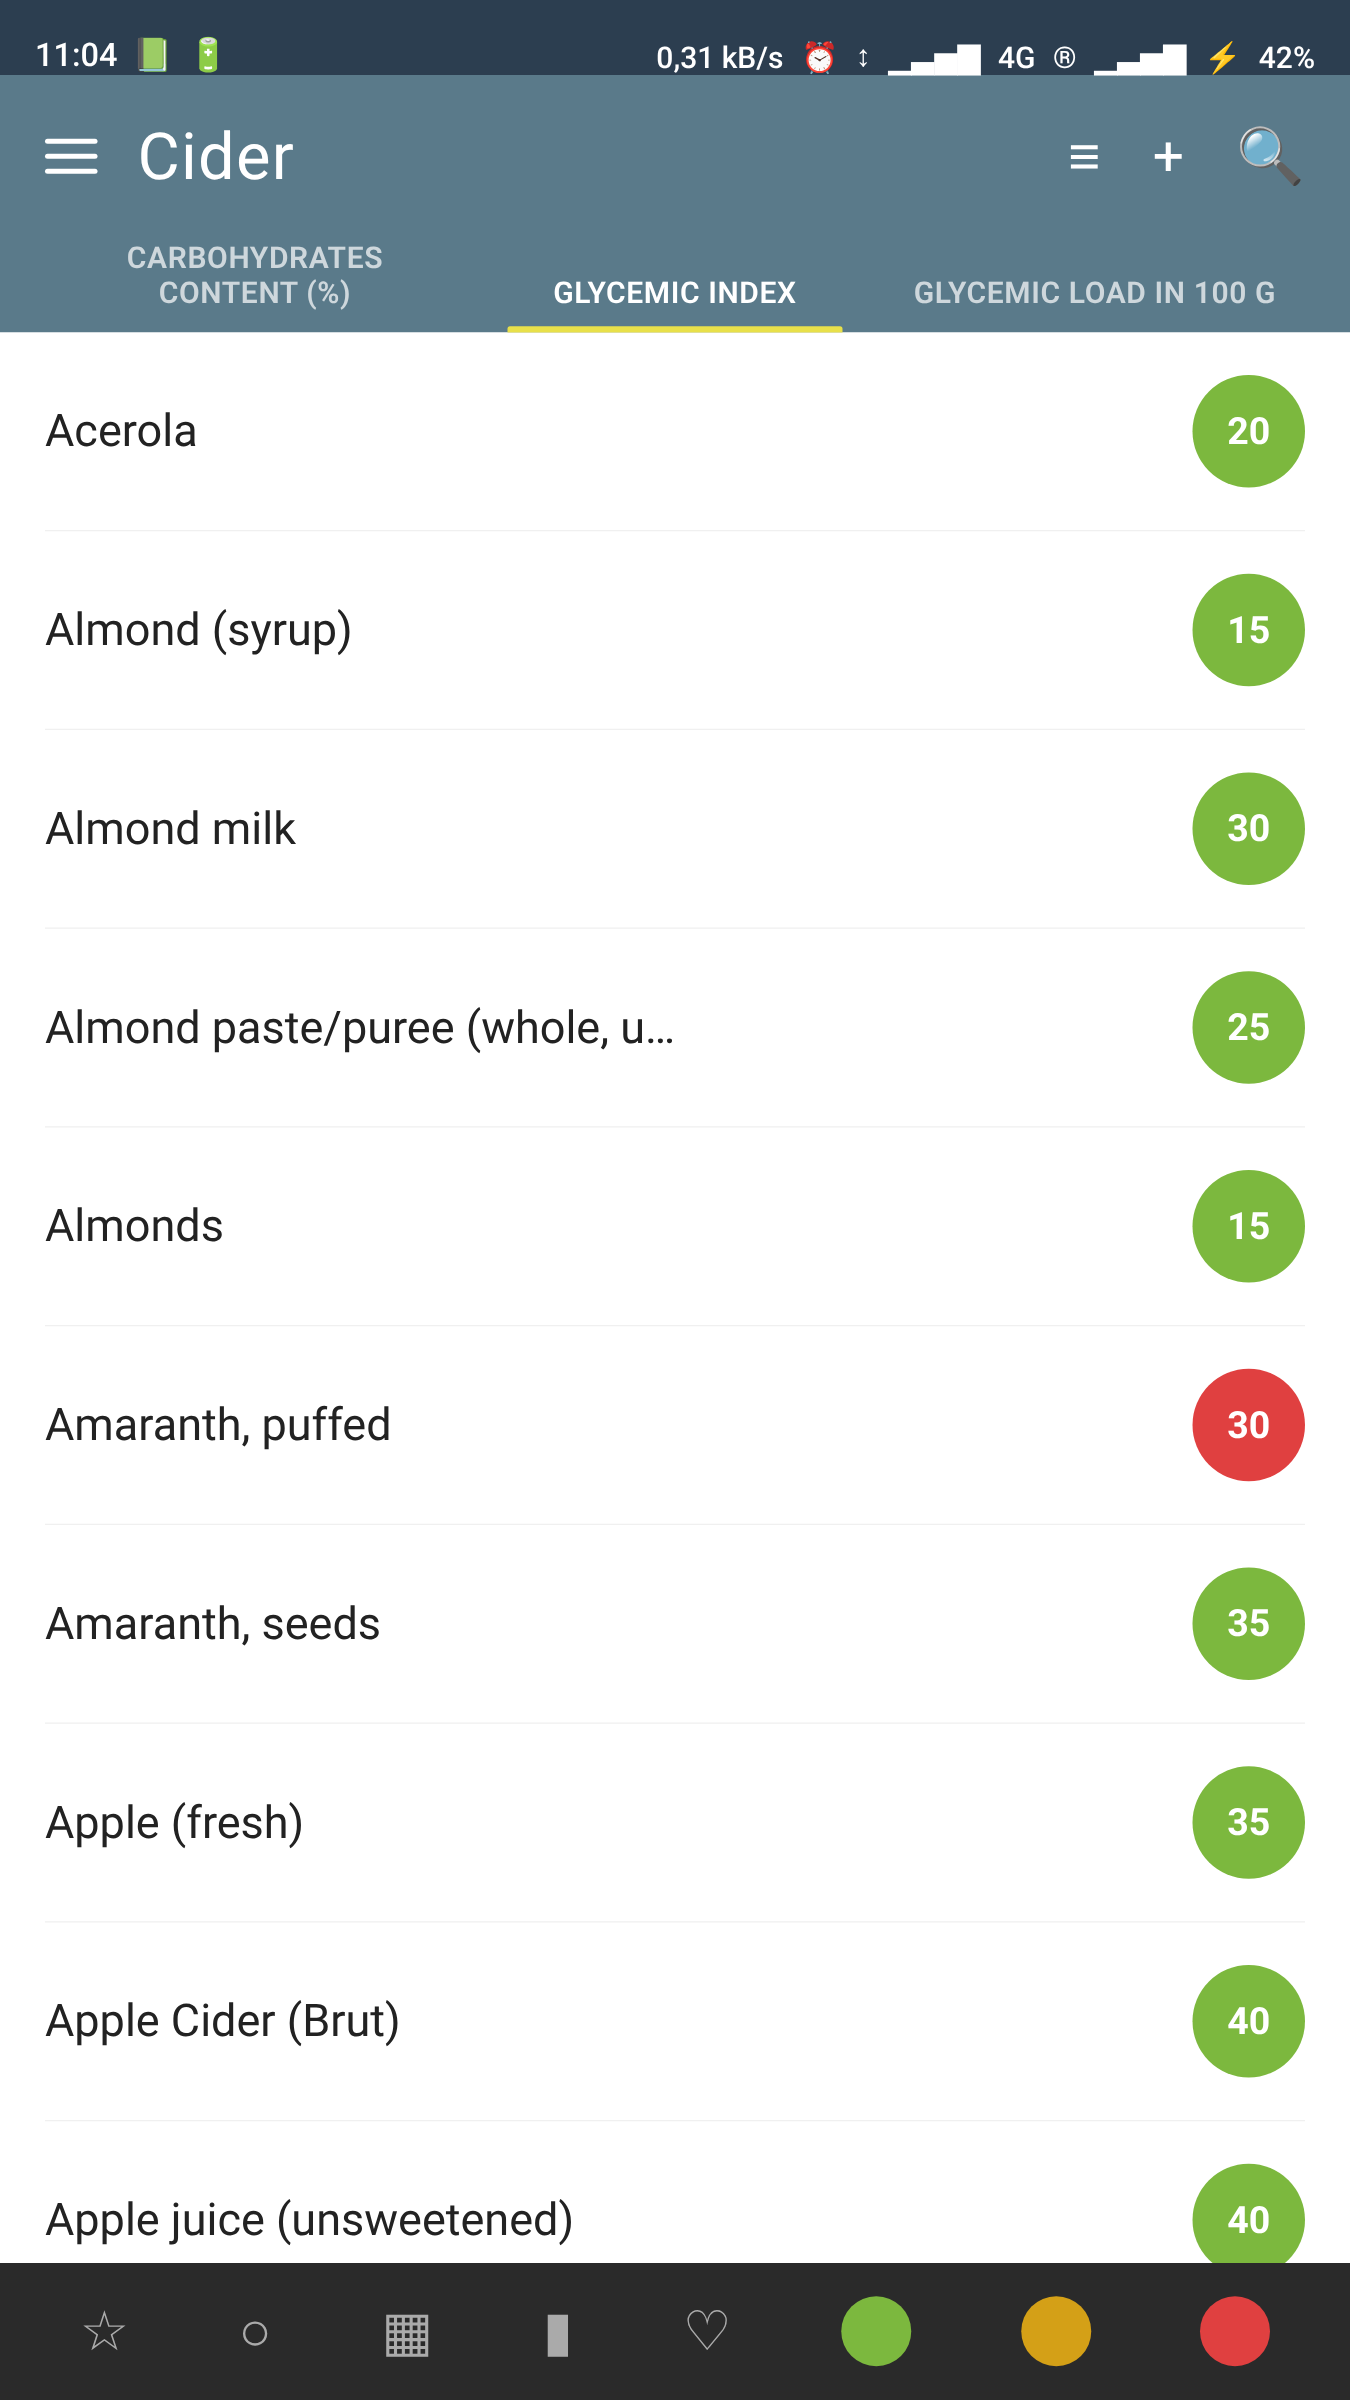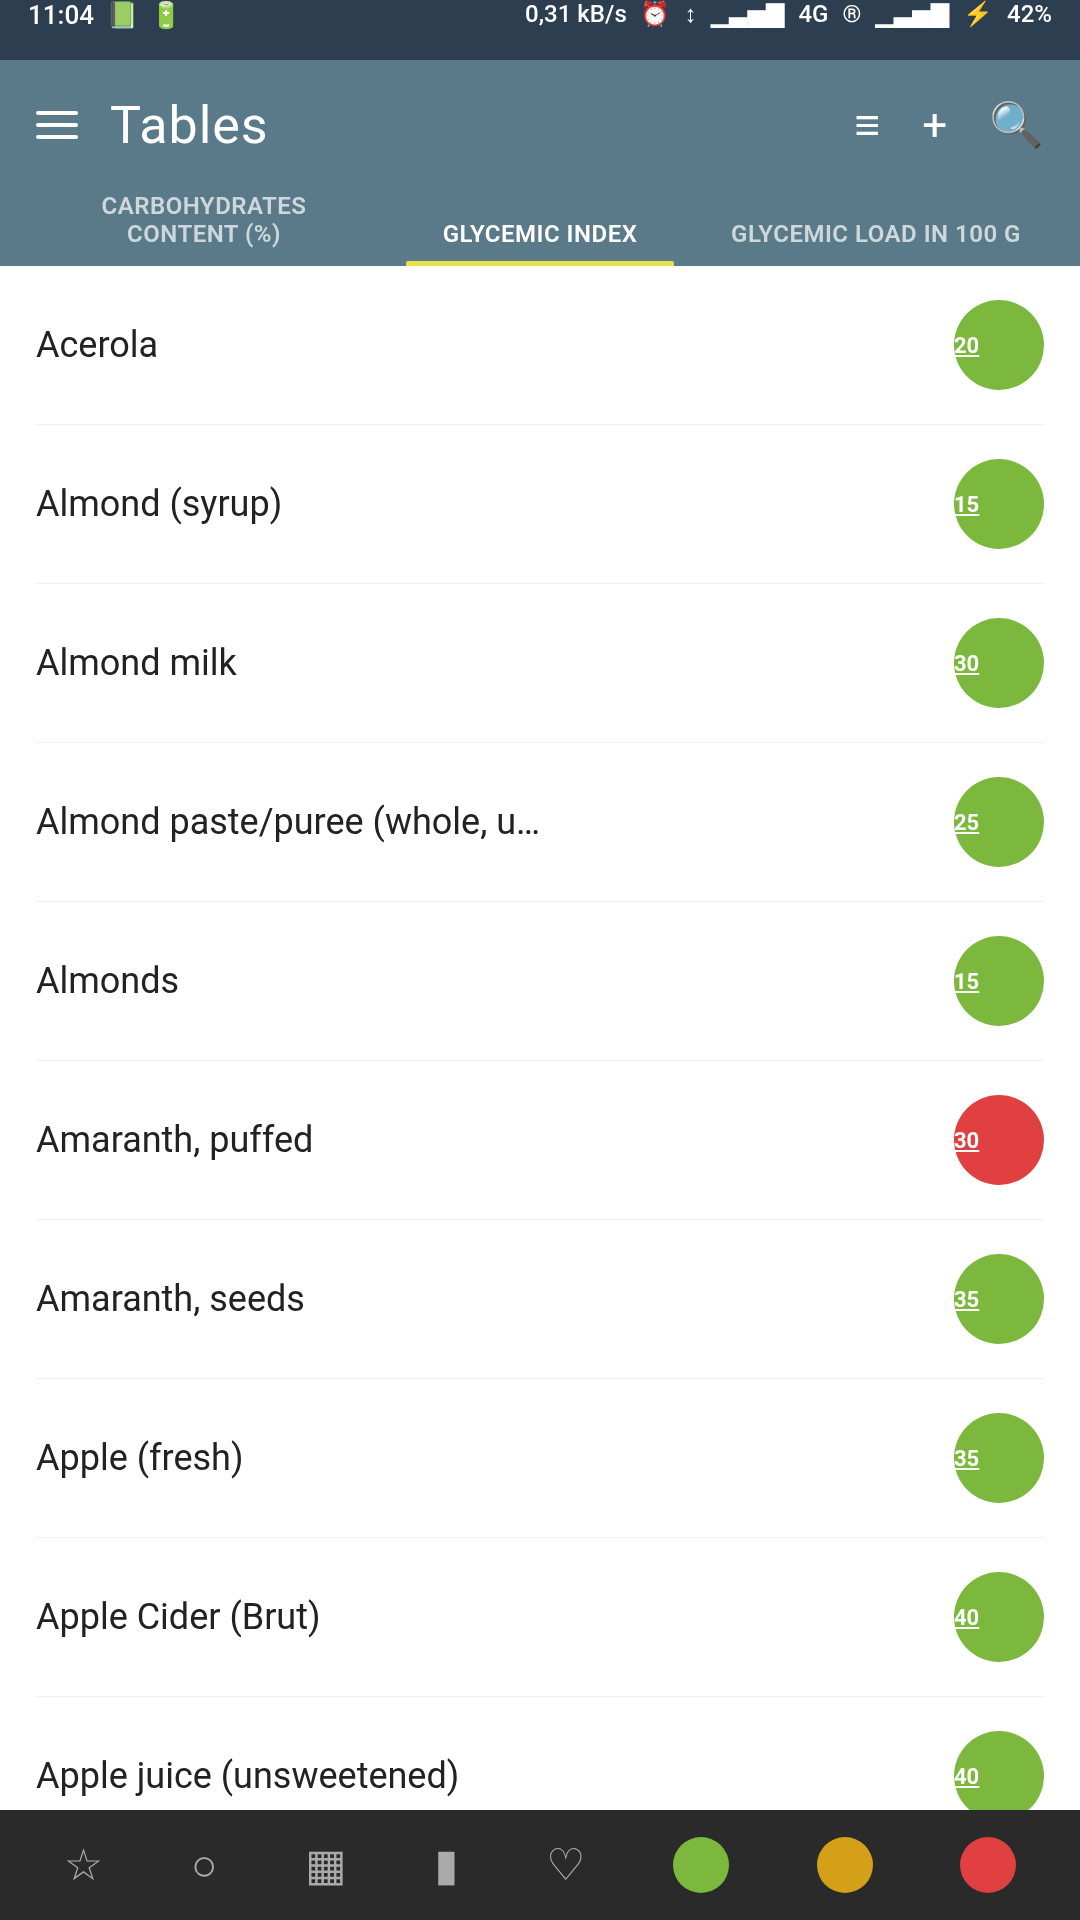--- a/index.html
+++ b/index.html
@@ -19,7 +19,7 @@
       color: #fff;
       display: flex;
       justify-content: space-between;
-      align-items: flex-start;
+      align-items: flex-end;
       padding: 0 28px;
       height: 60px;
       font-size: 26px;

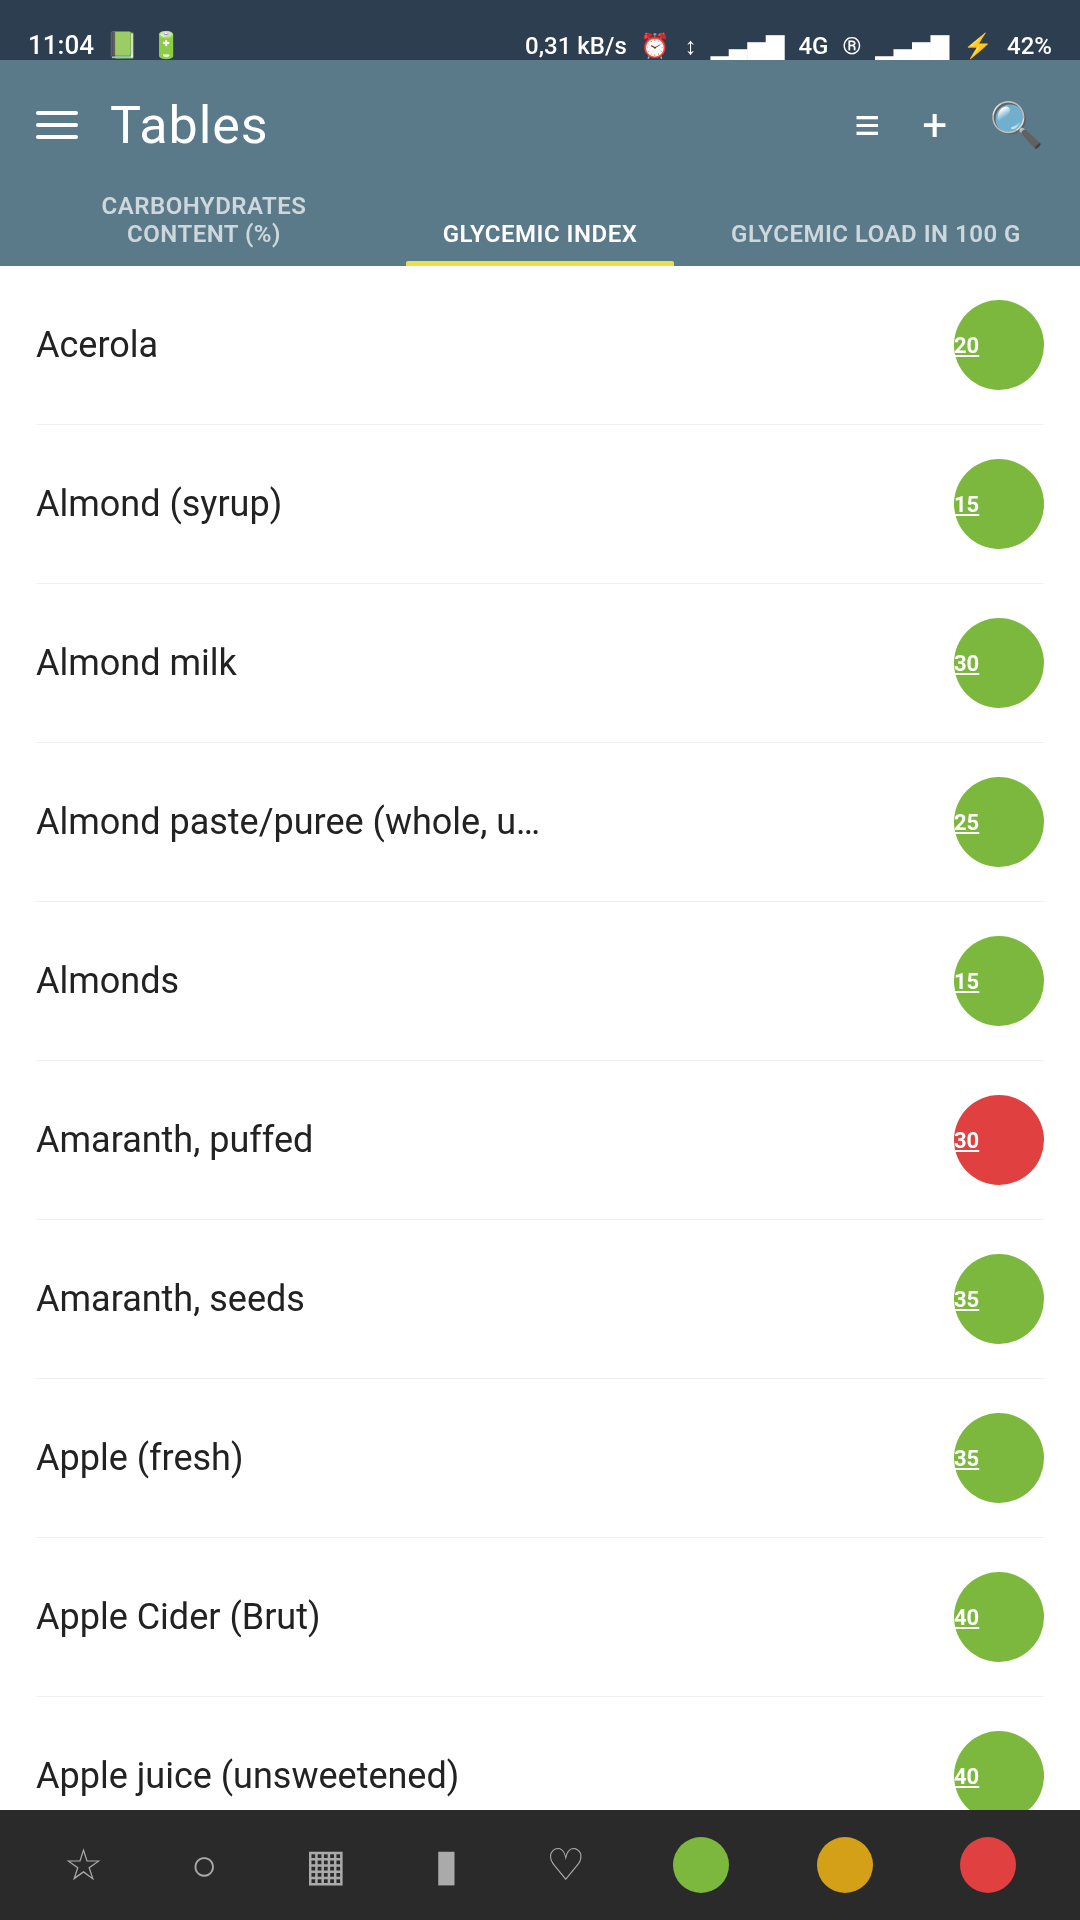--- a/index.html
+++ b/index.html
@@ -212,7 +212,7 @@
           <span></span>
           <span></span>
       </div>
-      <span class="header-title">Tables</span>
+      <span class="header-title">Cider</span>
     </div>
     <div class="header-icons">
       <span class="header-icon">≡</span>

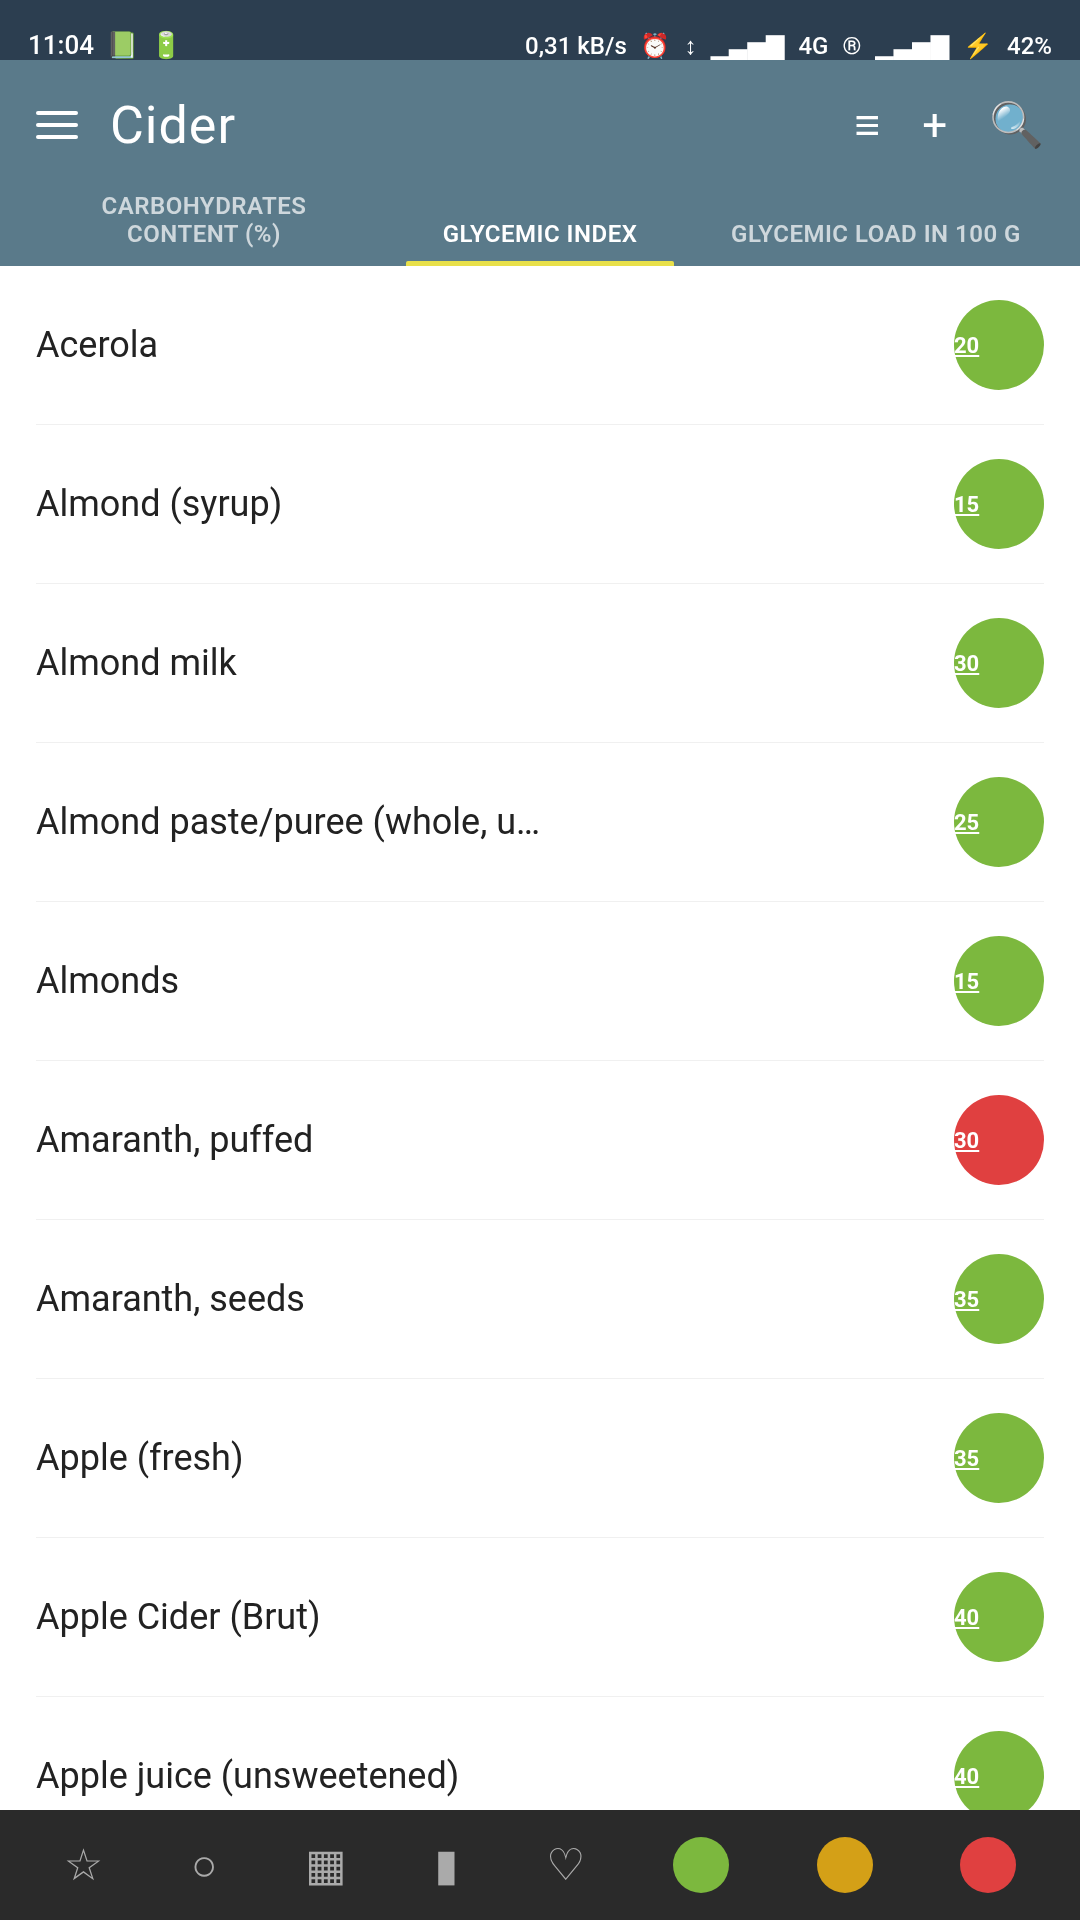--- a/index.html
+++ b/index.html
@@ -136,12 +136,11 @@
       border-radius: 50%;
       display: flex;
       align-items: center;
-      justify-content: flex-start;
-      color: #fff;
-      font-size: 22px;
+      justify-content: center;
+      color: #fff;
+      font-size: 30px;
       font-weight: 700;
       flex-shrink: 0;
-      text-decoration: underline;
     }
     .badge-green { background: #7cb83e; }
     .badge-red   { background: #e04040; }

